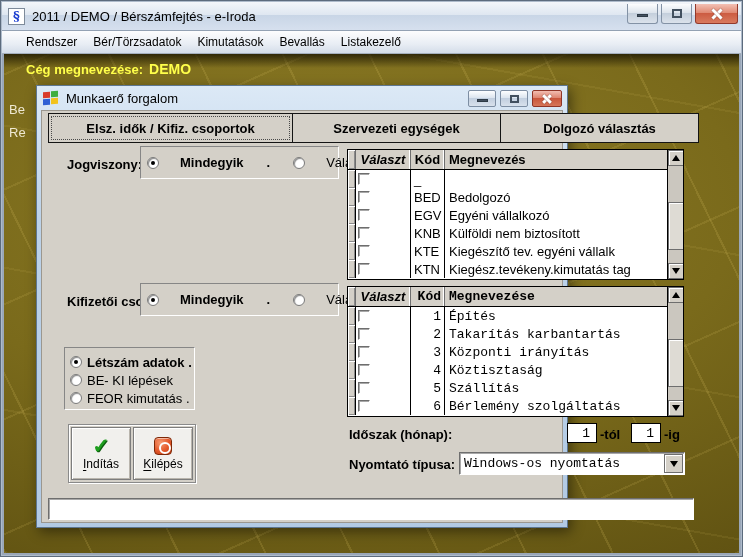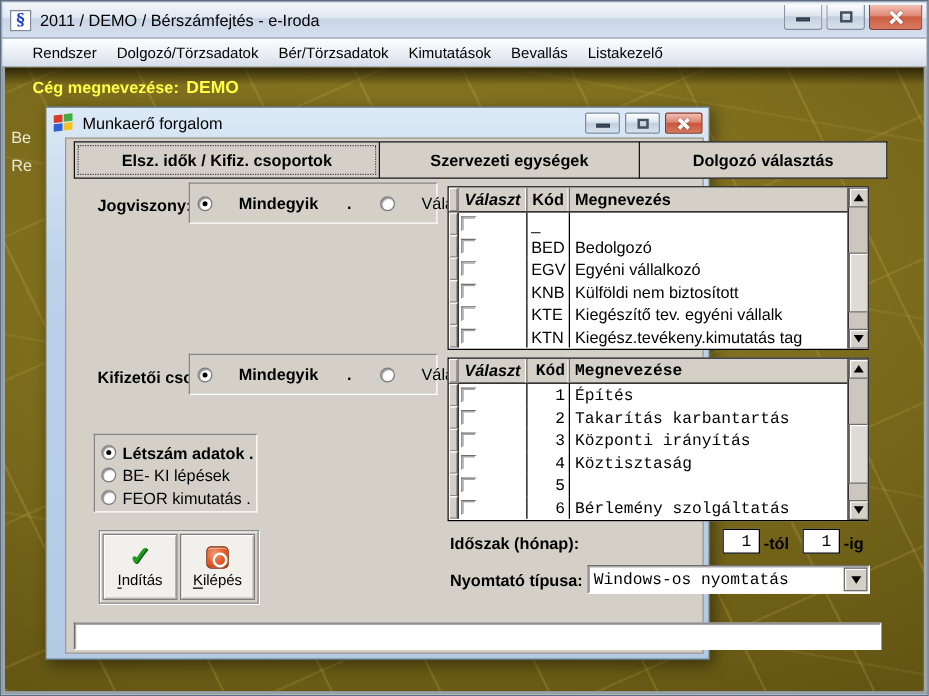--- a/index.html
+++ b/index.html
@@ -196,7 +196,6 @@
 
     <div class="menubar">
         <span class="menu-item">Rendszer</span>
-        <span class="menu-item">Dolgozó/Törzsadatok</span>
         <span class="menu-item">Bér/Törzsadatok</span>
         <span class="menu-item">Kimutatások</span>
         <span class="menu-item">Bevallás</span>

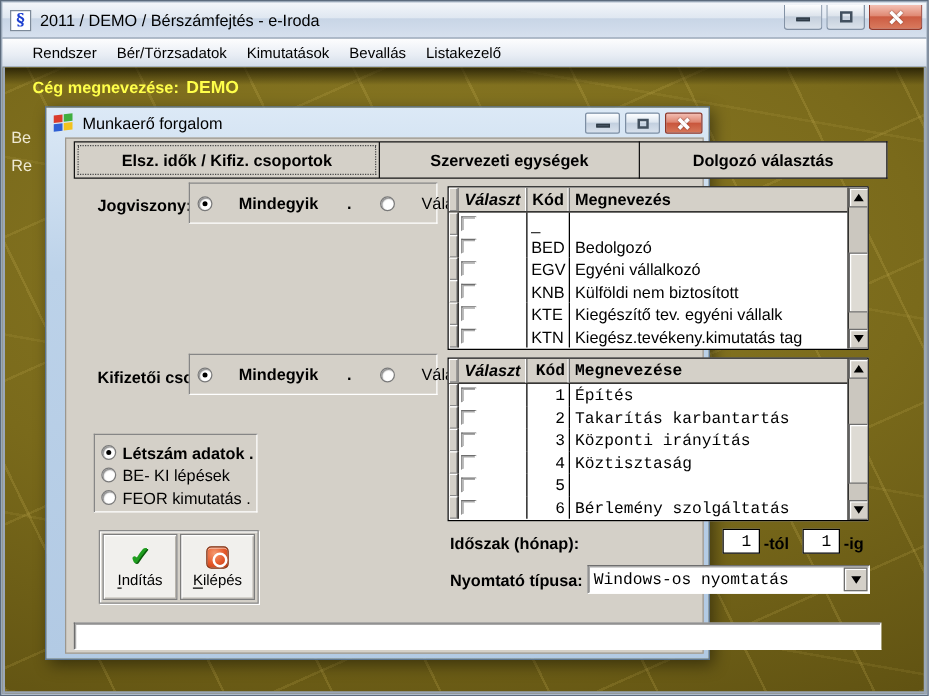--- a/index.html
+++ b/index.html
@@ -81,7 +81,7 @@
   .dlg-winbtns { position:absolute; right:3px; top:2px; display:flex; gap:4px; }
 
   .dlg-client { position:absolute; left:4px; right:4px; top:24px; bottom:4px;
-    background:#d4d0c8; border:1px solid #9b978f;margin-left:11px; }
+    background:#d4d0c8; border:1px solid #9b978f; }
 
   
   .tabbar { position:absolute; left:6px; top:2px; height:30px; display:flex; }

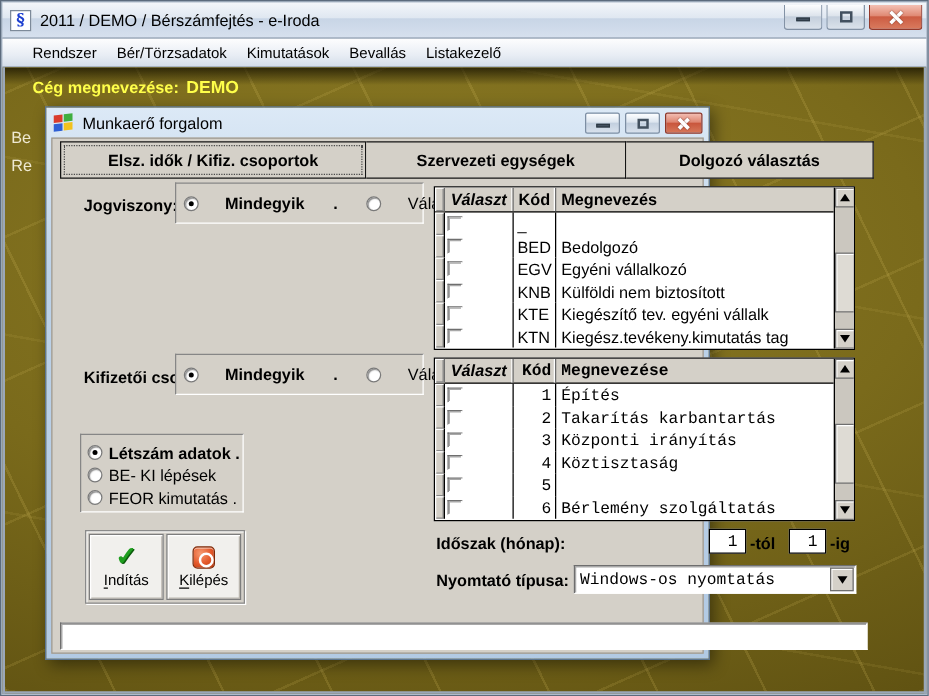--- a/index.html
+++ b/index.html
@@ -368,6 +368,7 @@
                     <span class="cb"></span>
                   </div>
                   <div class="c-code">5</div>
+                  <div class="c-name">Szállítás</div>
                 </div>
                 <div class="g-row">
                   <div class="g-gutter"></div>

